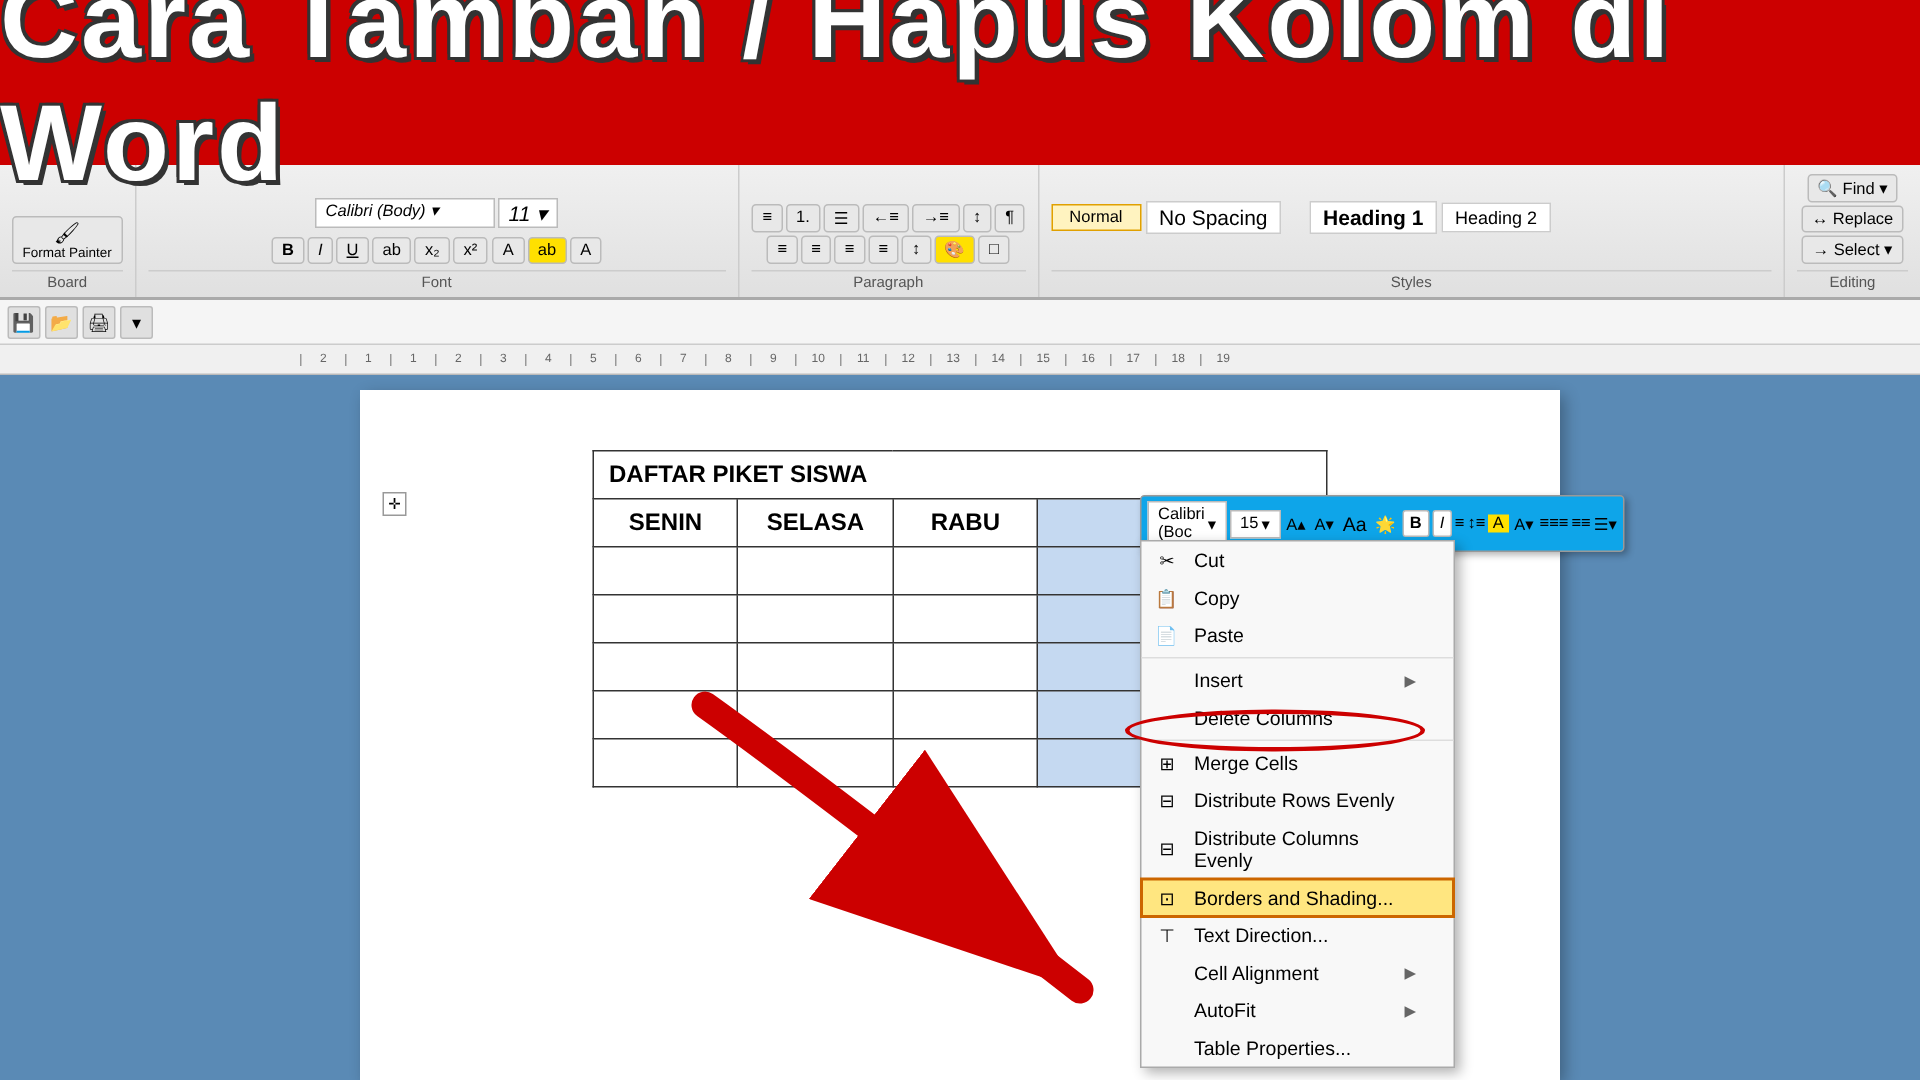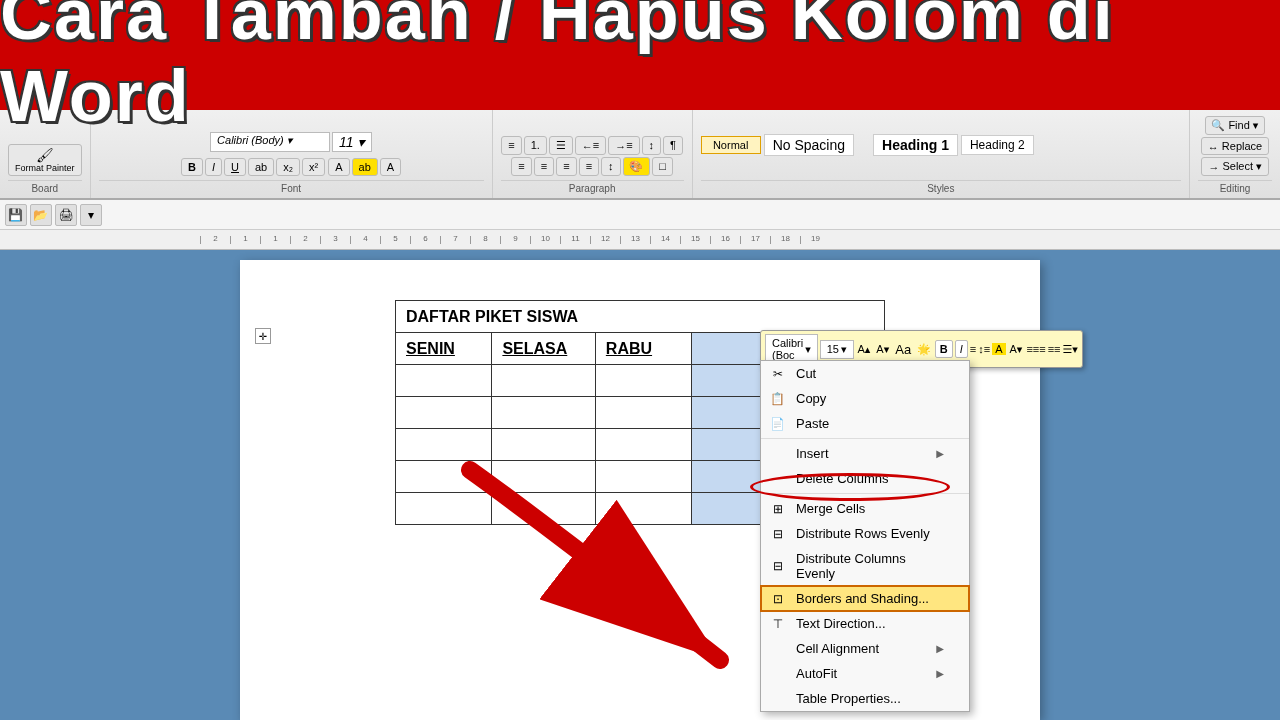--- a/index.html
+++ b/index.html
@@ -226,10 +226,9 @@
     }
 
     .col-header {
-      text-align: left;
+      text-align: center;
       font-weight: bold;
       background: white;
-      text-decoration: underline;
     }
 
     .highlighted-col {

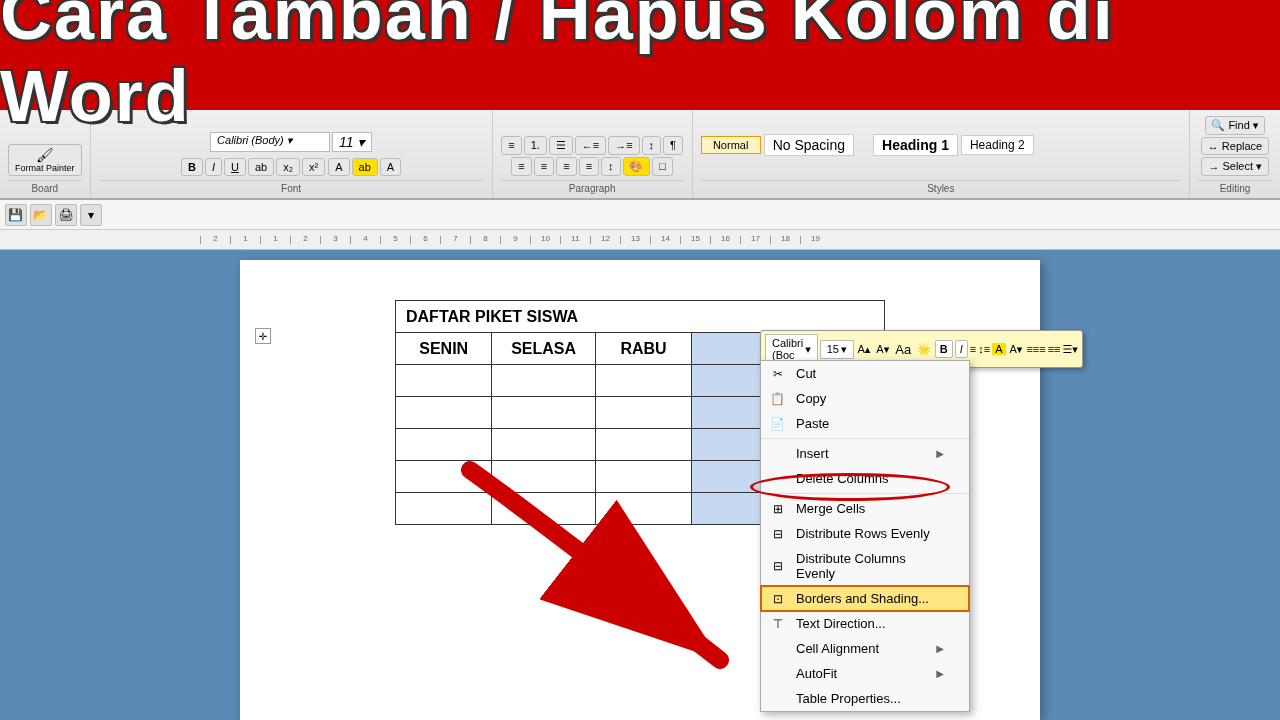--- a/index.html
+++ b/index.html
@@ -240,7 +240,7 @@
       position: absolute;
       top: 70px;
       left: 520px;
-      background: #fef9c3;
+      background: #0ea5e9;
       border: 1px solid #999;
       border-radius: 3px;
       padding: 3px 4px;

